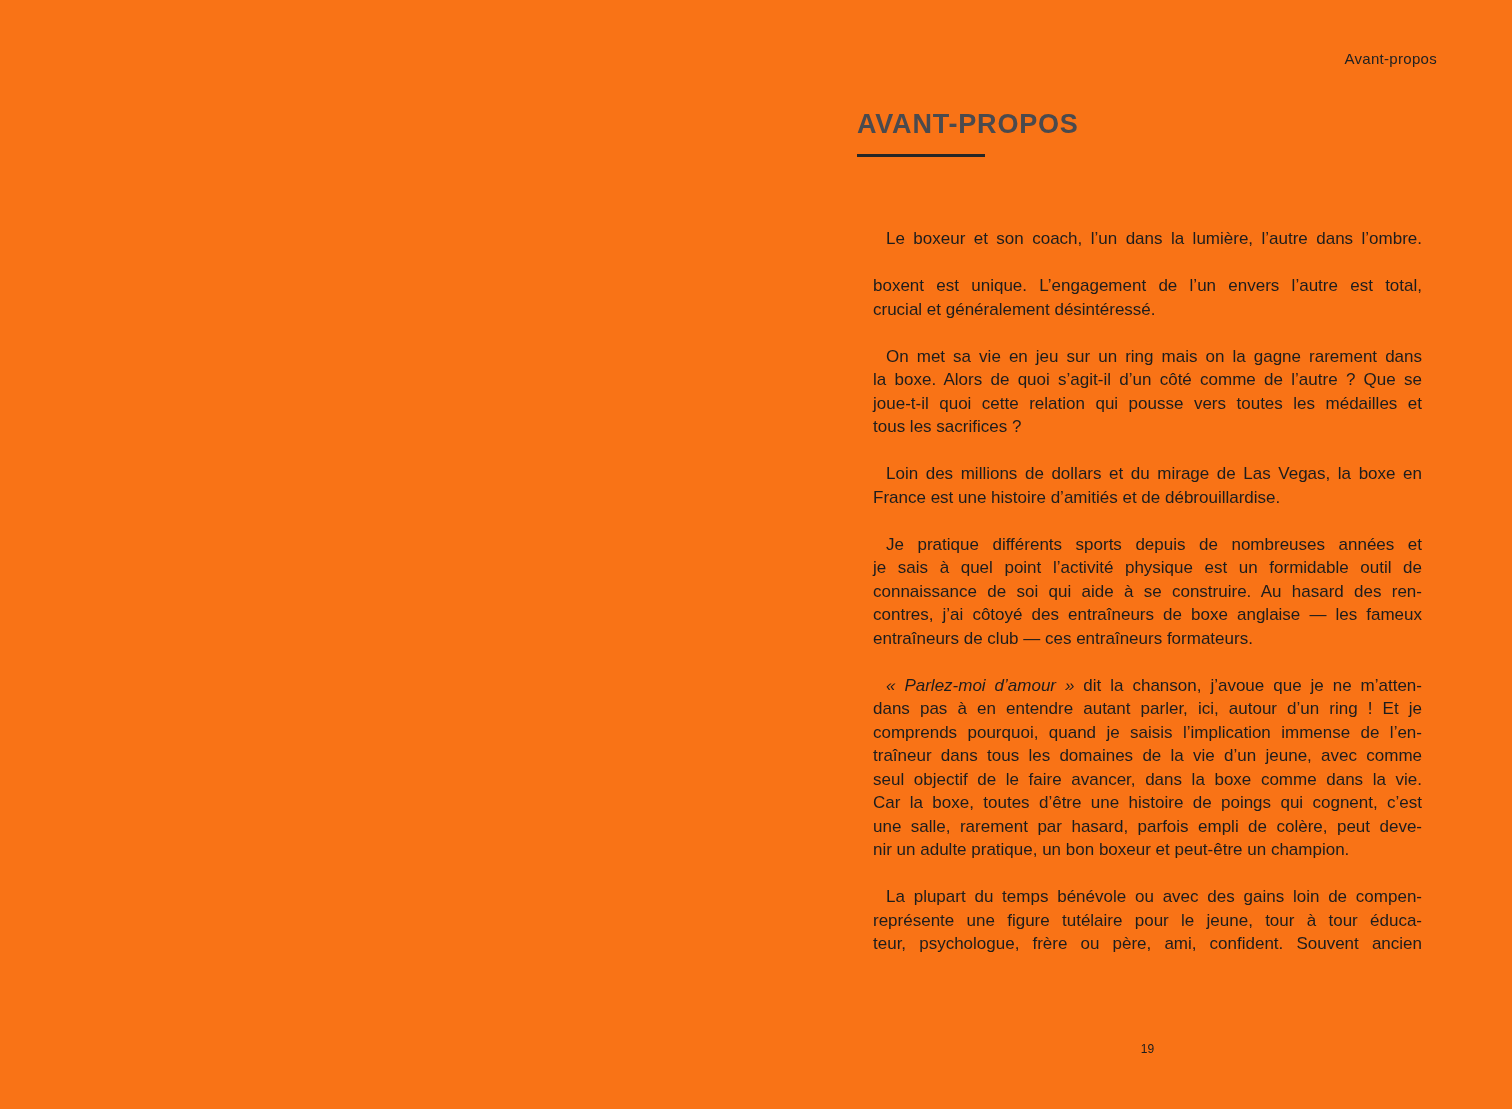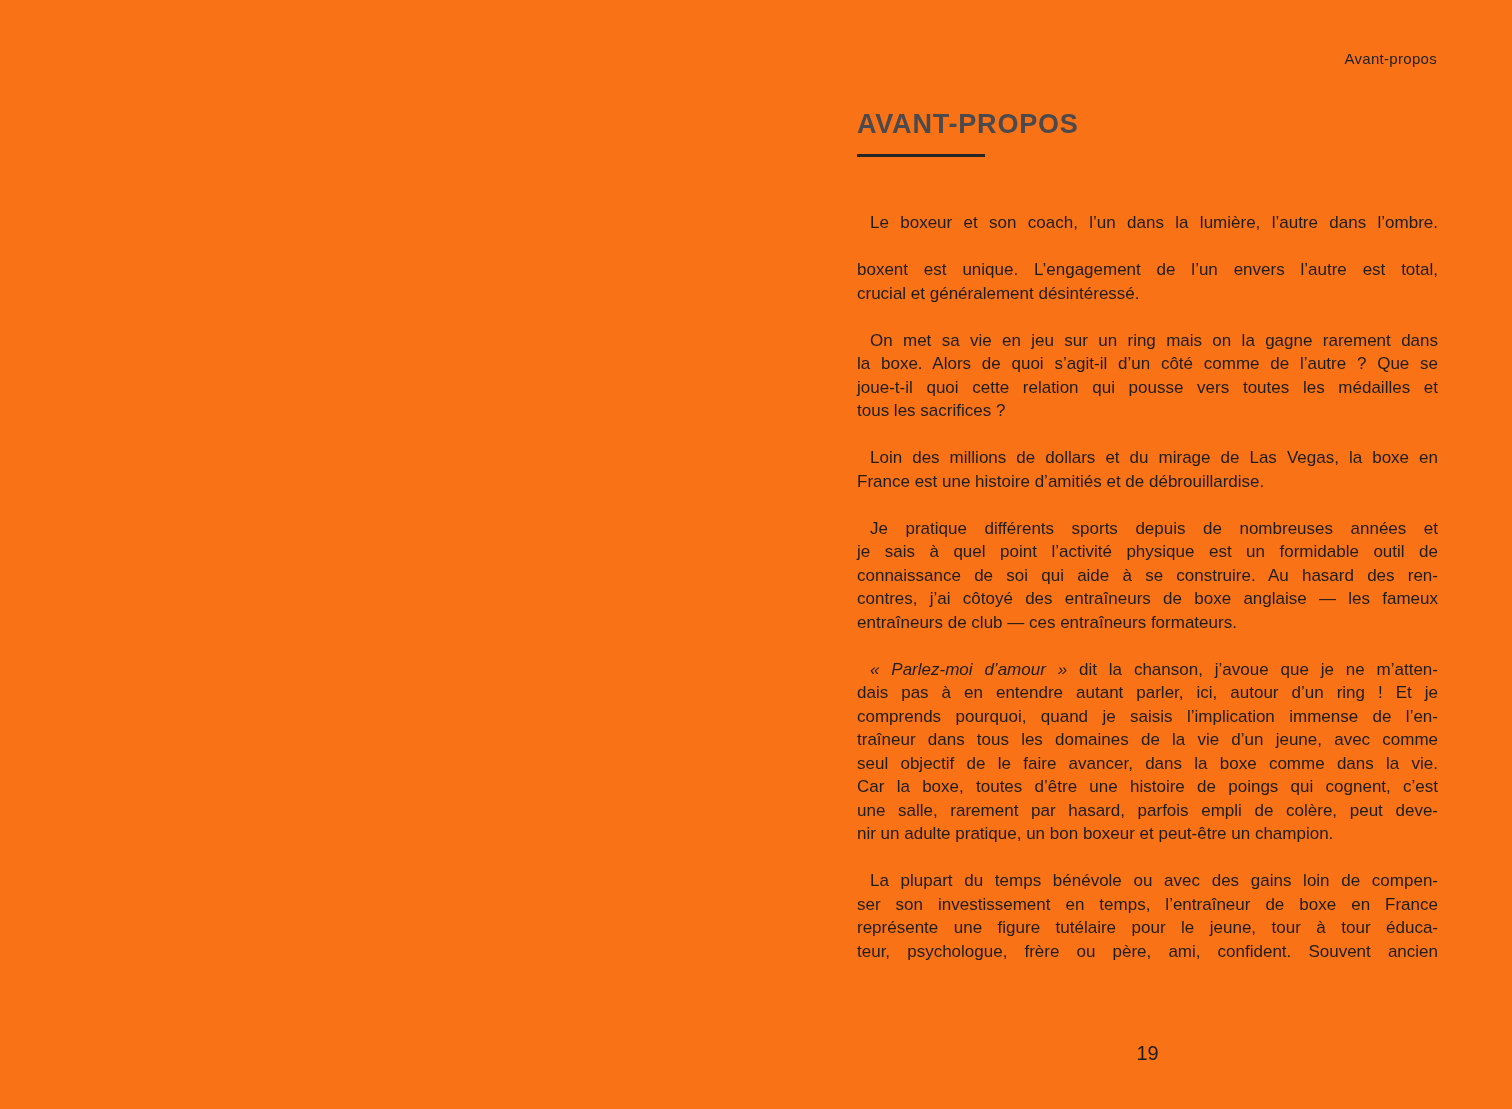--- a/index.html
+++ b/index.html
@@ -52,7 +52,7 @@
     line-height: 23.5px;
     color: #1d1d1d;
   }
-  .para { margin: 0; }
+  .para { margin: 16px; }
   .para + .para { margin-top: 23.5px; }
   .line {
     text-align: justify;

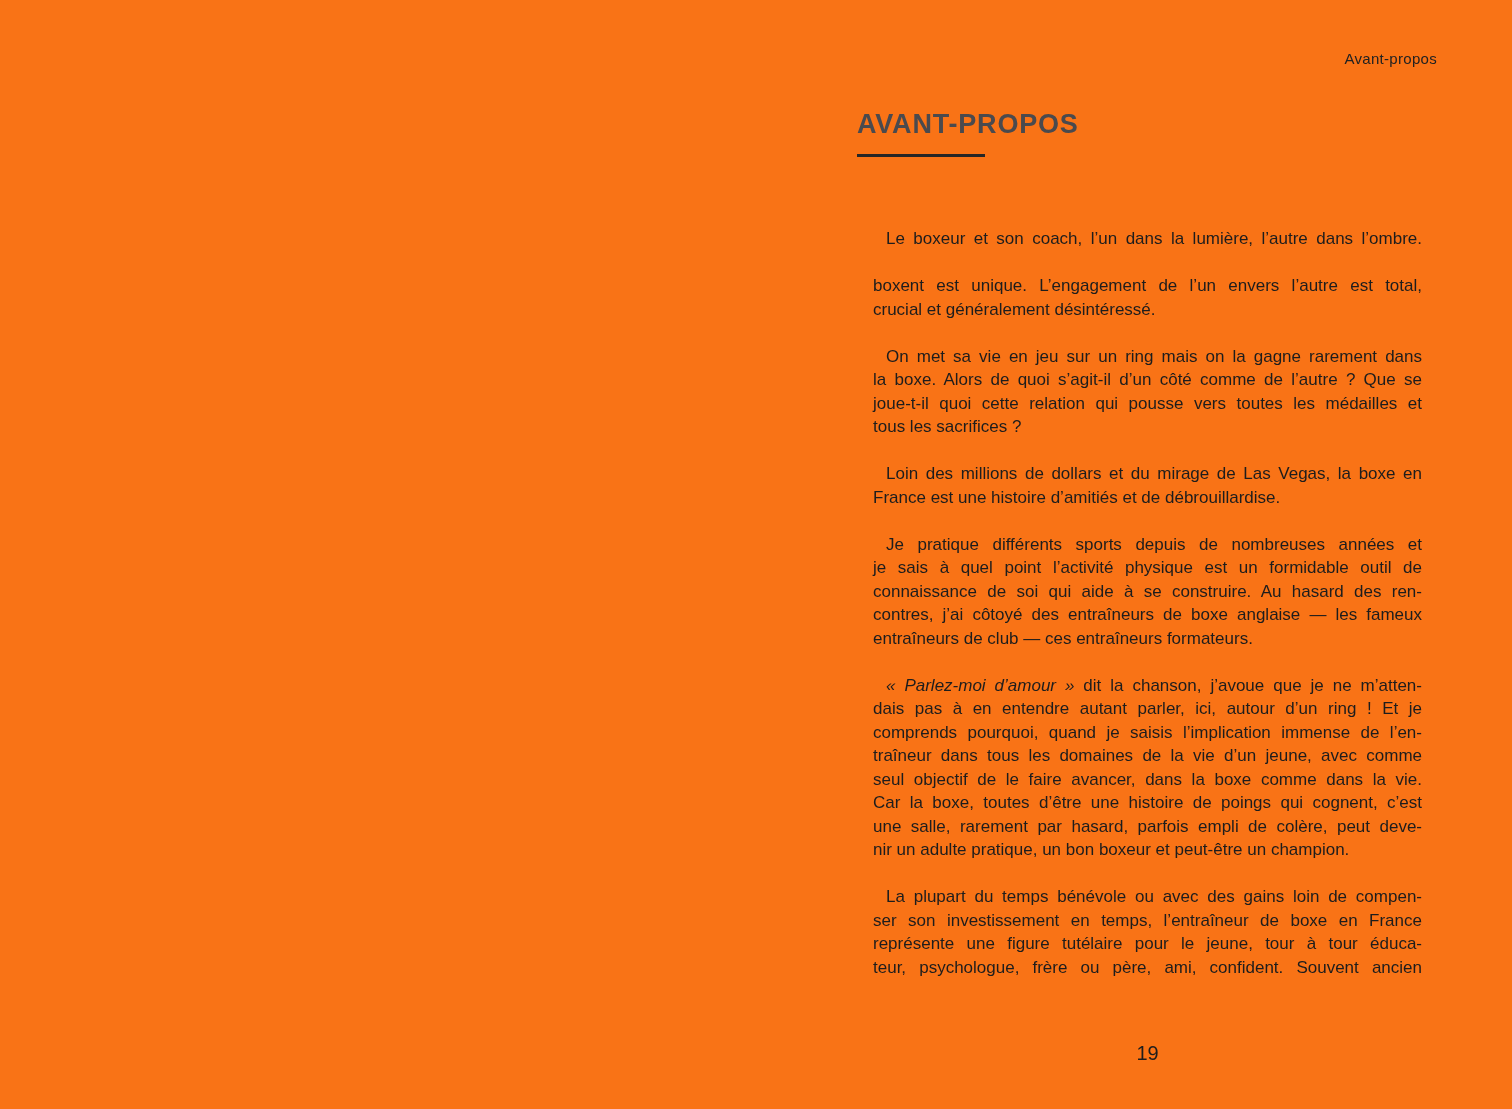--- a/index.html
+++ b/index.html
@@ -122,7 +122,7 @@
 
     <div class="para">
       <div class="line first"><em class="italic-lead">« Parlez-moi d’amour »</em><span> dit la chanson, j’avoue que je ne m’atten-</span></div>
-      <div class="line">dais pas à en entendre autant parler, ici, autour d’un ring ! Et je</div>
+      <div class="line">dans pas à en entendre autant parler, ici, autour d’un ring ! Et je</div>
       <div class="line">comprends pourquoi, quand je saisis l’implication immense de l’en-</div>
       <div class="line">traîneur dans tous les domaines de la vie d’un jeune, avec comme</div>
       <div class="line">seul objectif de le faire avancer, dans la boxe comme dans la vie.</div>

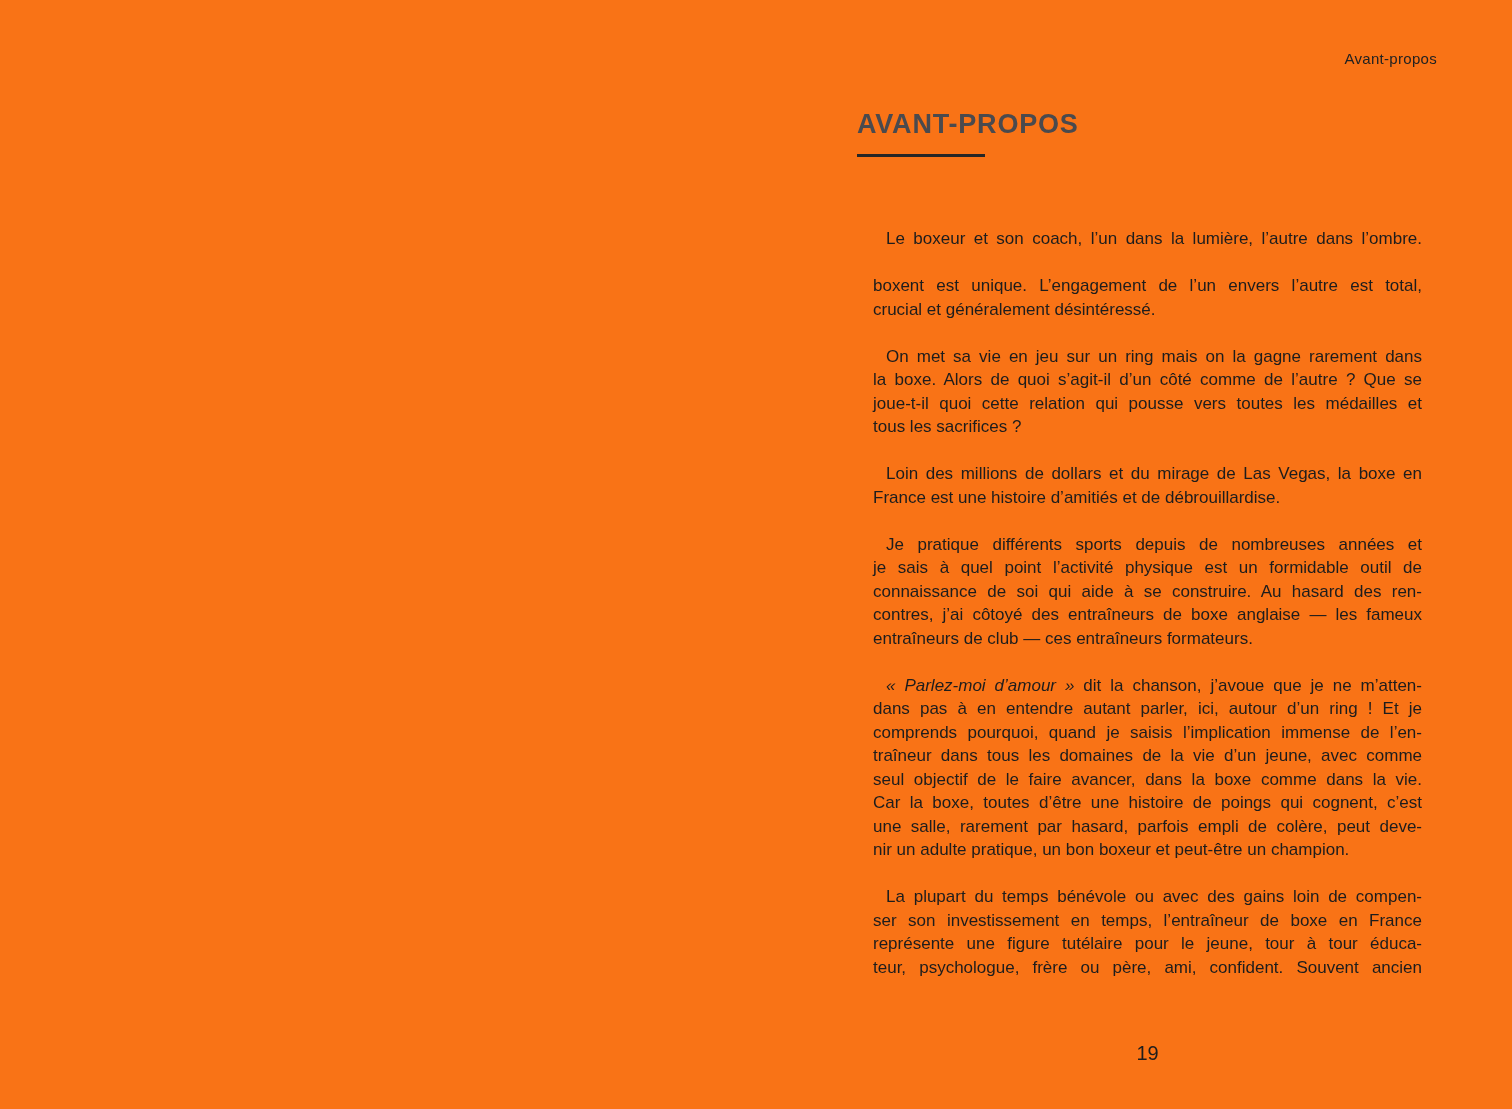--- a/index.html
+++ b/index.html
@@ -133,7 +133,6 @@
 
     <div class="para">
       <div class="line first">La plupart du temps bénévole ou avec des gains loin de compen-</div>
-      <div class="line">ser son investissement en temps, l’entraîneur de boxe en France</div>
       <div class="line">représente une figure tutélaire pour le jeune, tour à tour éduca-</div>
       <div class="line">teur, psychologue, frère ou père, ami, confident. Souvent ancien</div>
     </div>

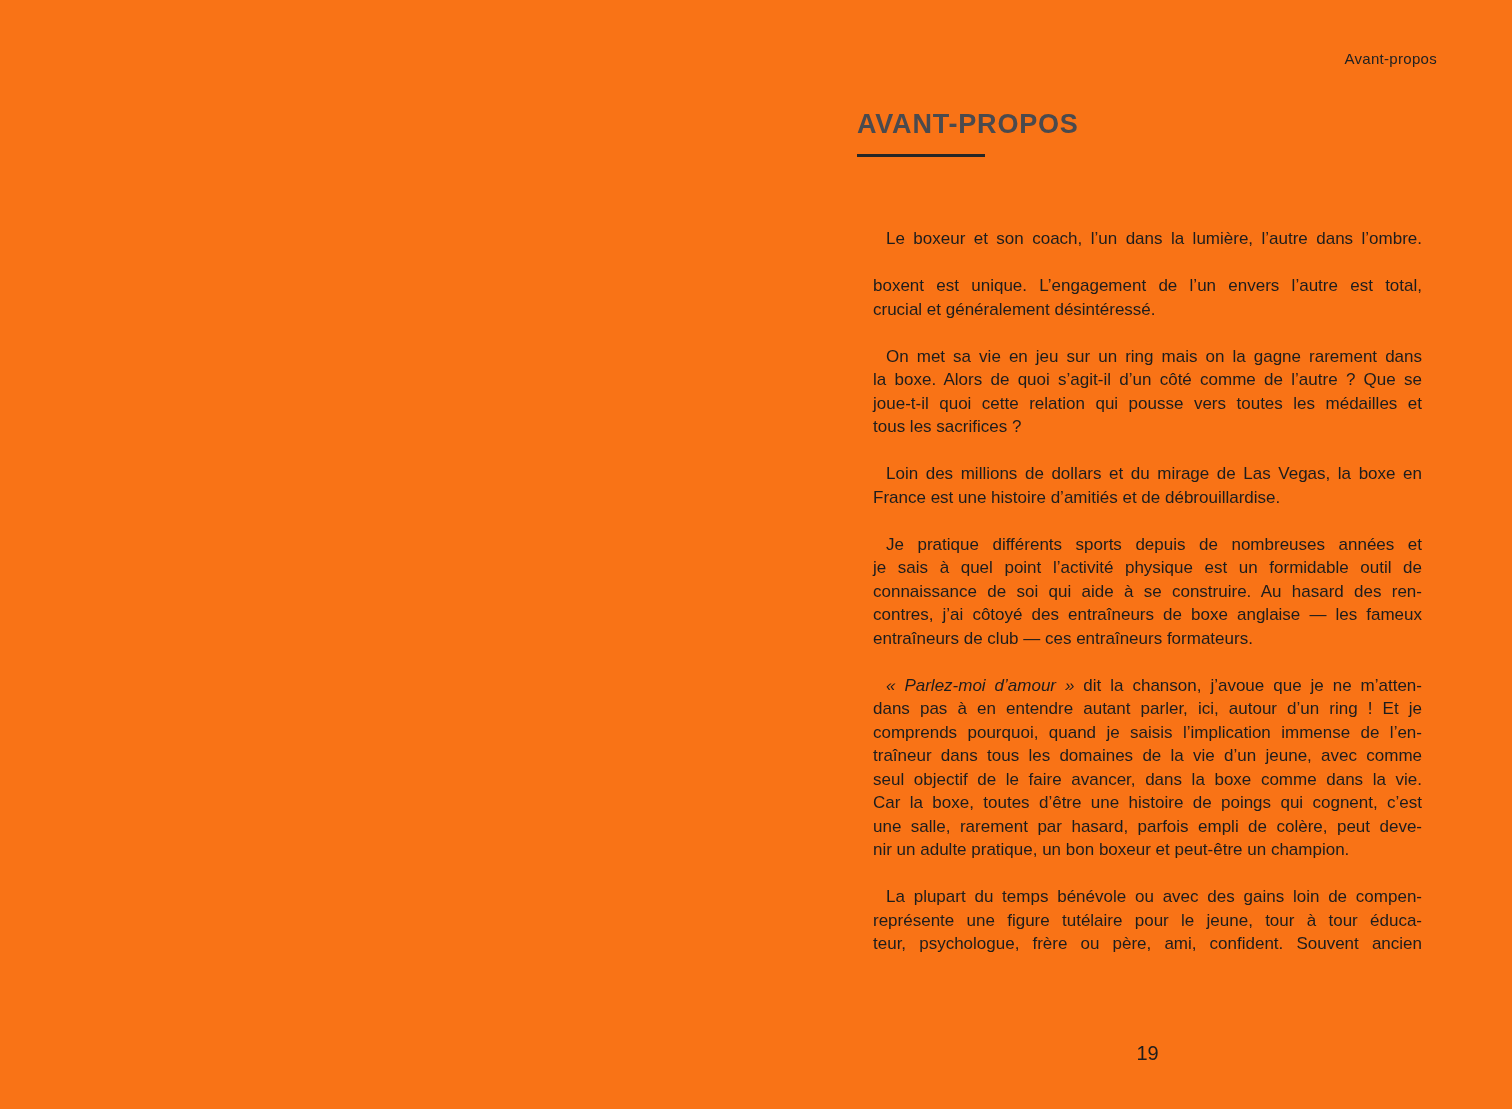--- a/index.html
+++ b/index.html
@@ -73,7 +73,7 @@
     top: 1042px;
     width: 581px;
     text-align: center;
-    font-size: 20px;
+    font-size: 12px;
     color: #1d1d1d;
   }
 </style>

